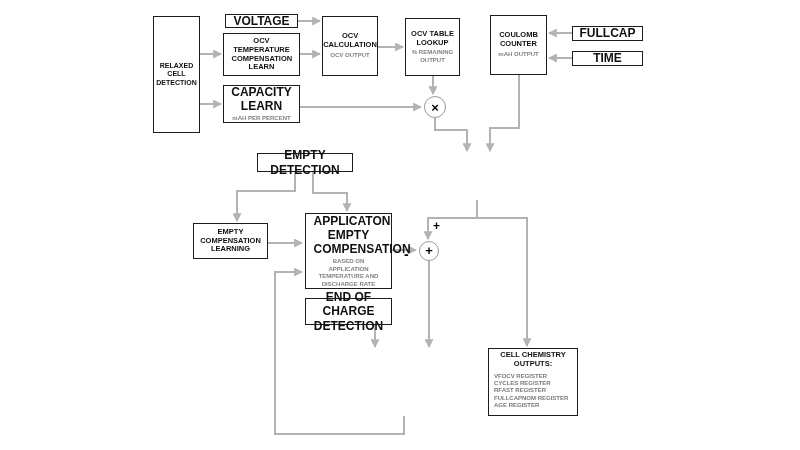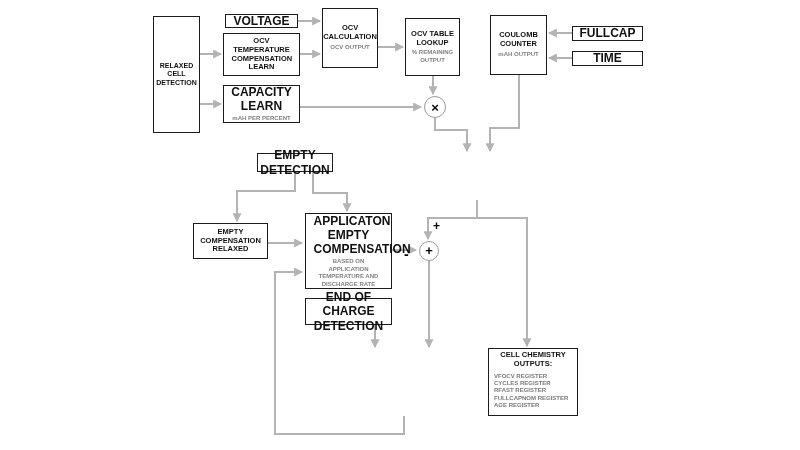--- a/index.html
+++ b/index.html
@@ -25,7 +25,7 @@
   .b-relaxed {left:153px;top:16px;width:47px;height:117px;}
   .b-voltage {left:225px;top:14px;width:73px;height:14px;padding:0;}
   .b-octl    {left:223px;top:33px;width:77px;height:43px;}
-  .b-ocvcalc {left:322px;top:8px;width:56px;height:60px;}
+  .b-ocvcalc {left:322px;top:16px;width:56px;height:60px;}
   .b-ocvtable{left:405px;top:18px;width:55px;height:58px;}
   .b-coulomb {left:490px;top:15px;width:57px;height:60px;}
   .b-current {left:572px;top:26px;width:71px;height:15px;padding:0;}

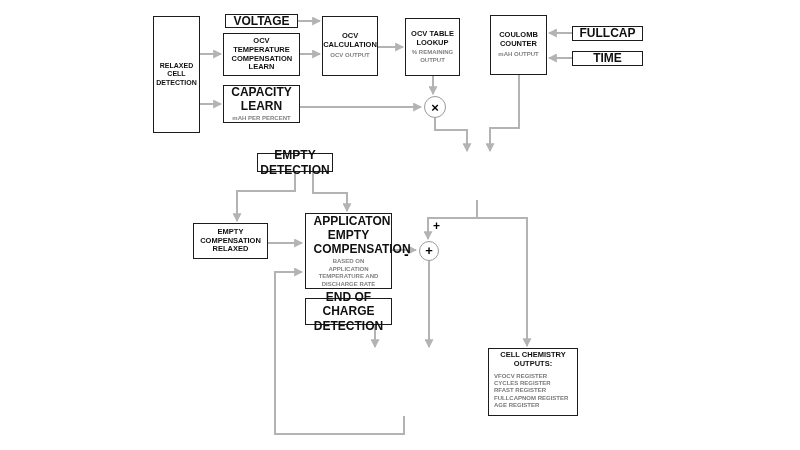--- a/index.html
+++ b/index.html
@@ -32,7 +32,7 @@
   .b-time    {left:572px;top:51px;width:71px;height:15px;padding:0;}
   .b-capacity{left:223px;top:85px;width:77px;height:38px;}
   .b-mixing  {left:430px;top:153px;width:92px;height:47px;}
-  .b-emptydet{left:257px;top:153px;width:76px;height:19px;padding:0;}
+  .b-emptydet{left:257px;top:153px;width:96px;height:19px;padding:0;}
   .b-ecl     {left:193px;top:223px;width:75px;height:36px;}
   .b-aec     {left:305px;top:213px;width:87px;height:76px;}
   .b-eoc     {left:305px;top:298px;width:87px;height:27px;}

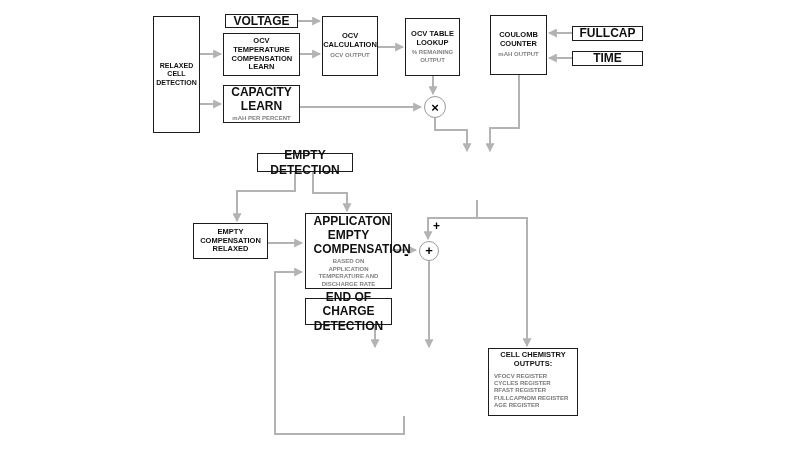--- a/index.html
+++ b/index.html
@@ -130,7 +130,7 @@
   </div>
 
   <div class="box b-ecl">
-    <span class="title">EMPTY COMPENSATION RELAXED</span>
+    <span class="title">EMPTY COMPENSATION LEARNING</span>
   </div>
 
   <div class="box b-aec">

